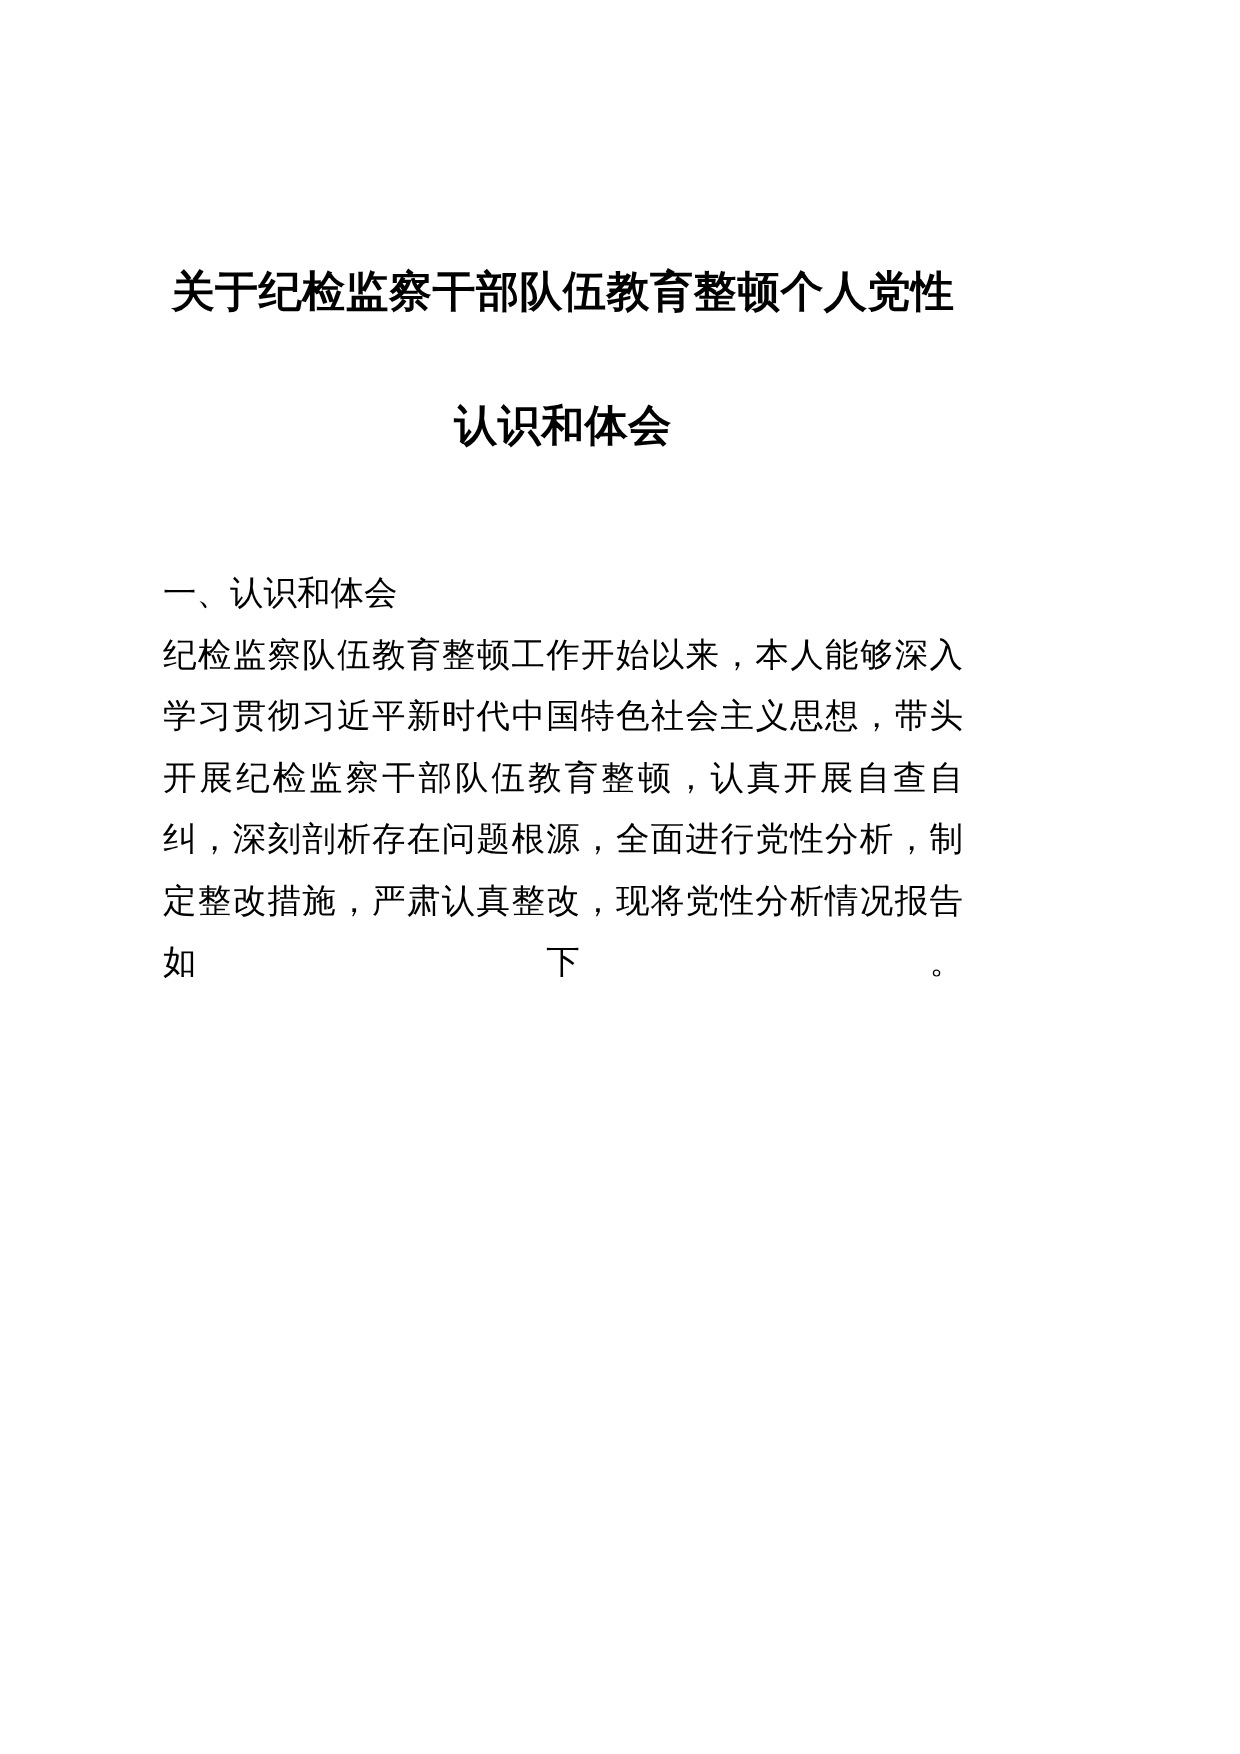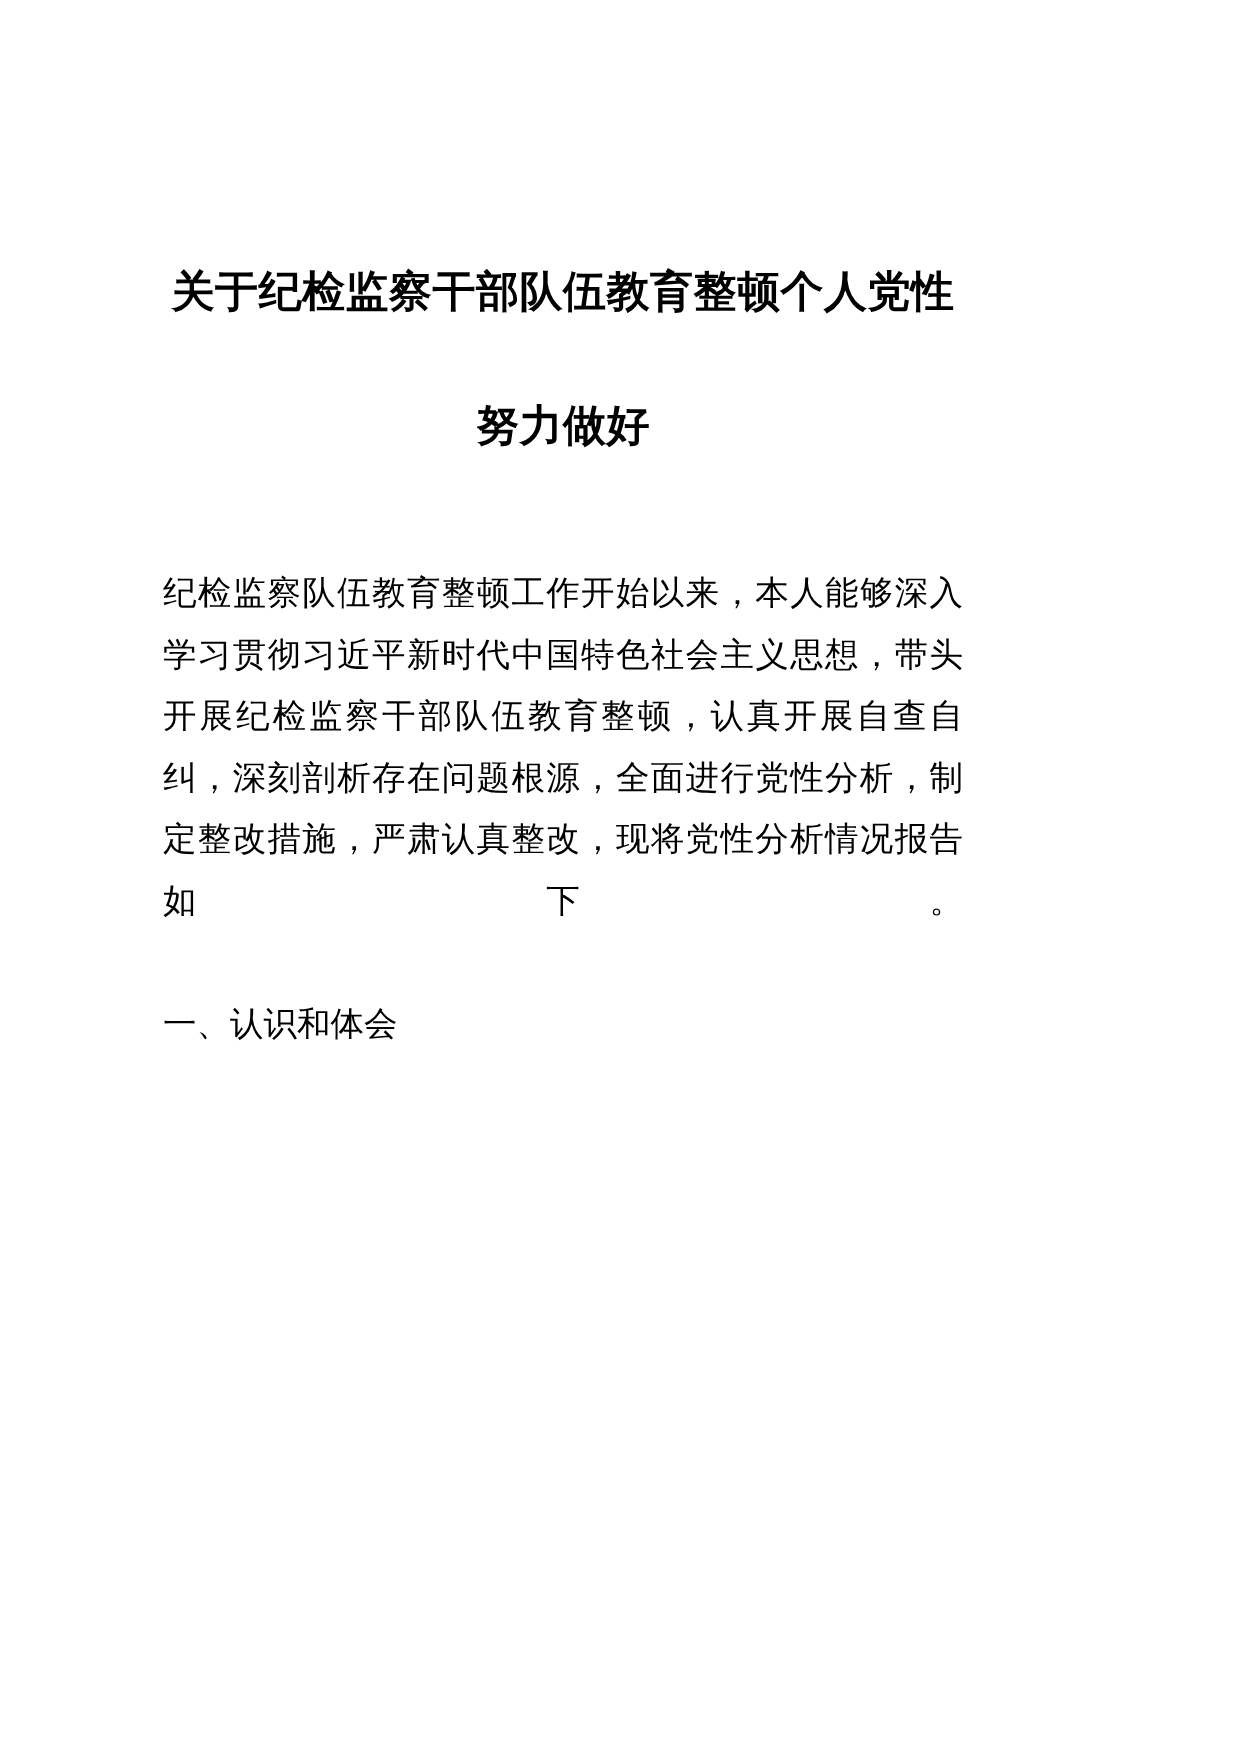--- a/index.html
+++ b/index.html
@@ -68,7 +68,7 @@
 
     <h1 class="doc-title">
       <span>关于纪检监察干部队伍教育整顿个人党性</span><br>
-      <span>努力做好</span>
+      <span>认识和体会</span>
     </h1>
 
     <div class="body-block">

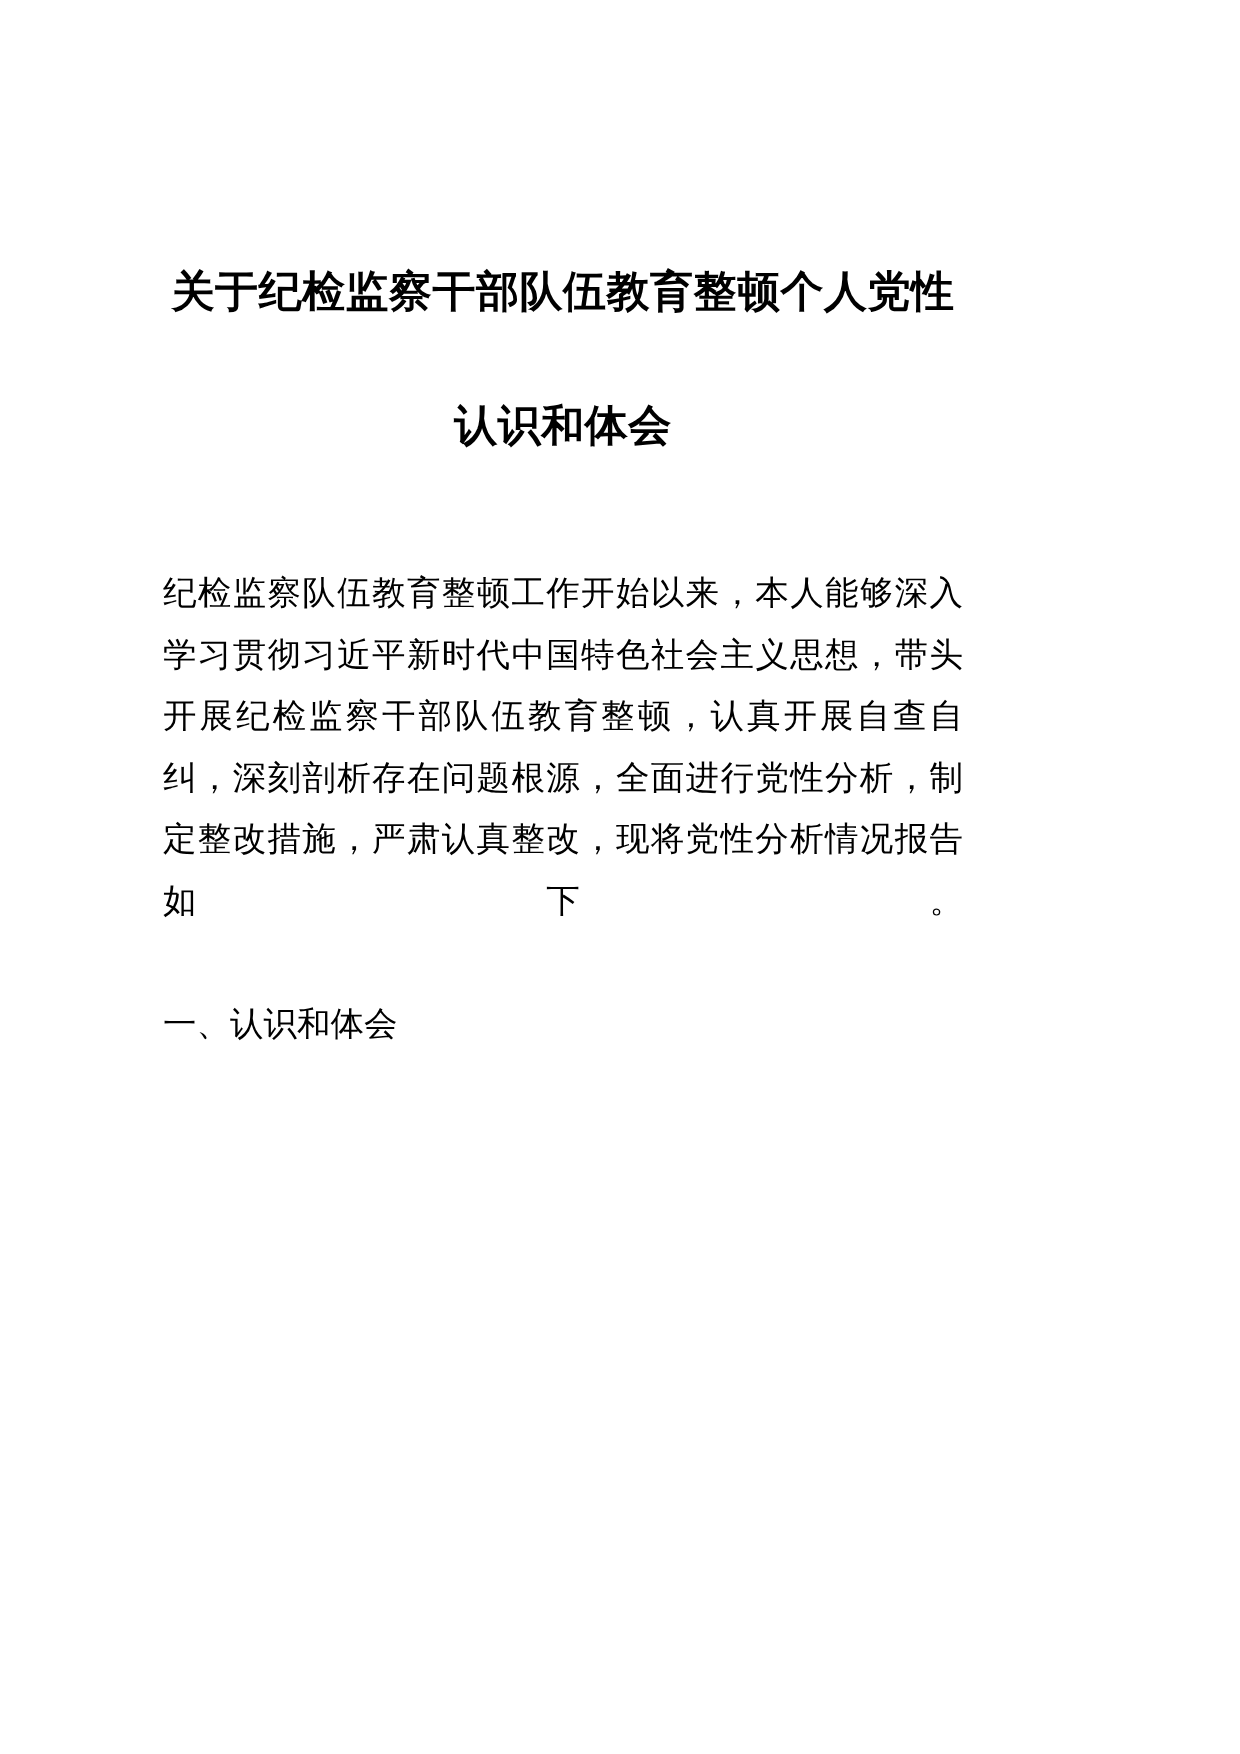--- a/index.html
+++ b/index.html
@@ -73,9 +73,9 @@
 
     <div class="body-block">
 
+      <p class="para nostretch">一、认识和体会</p>
+
       <p class="para">纪检监察队伍教育整顿工作开始以来，本人能够深入学习贯彻习近平新时代中国特色社会主义思想，带头开展纪检监察干部队伍教育整顿，认真开展自查自纠，深刻剖析存在问题根源，全面进行党性分析，制定整改措施，严肃认真整改，现将党性分析情况报告如下。</p>
-
-      <p class="para nostretch">一、认识和体会</p>
 
 
     </div>

